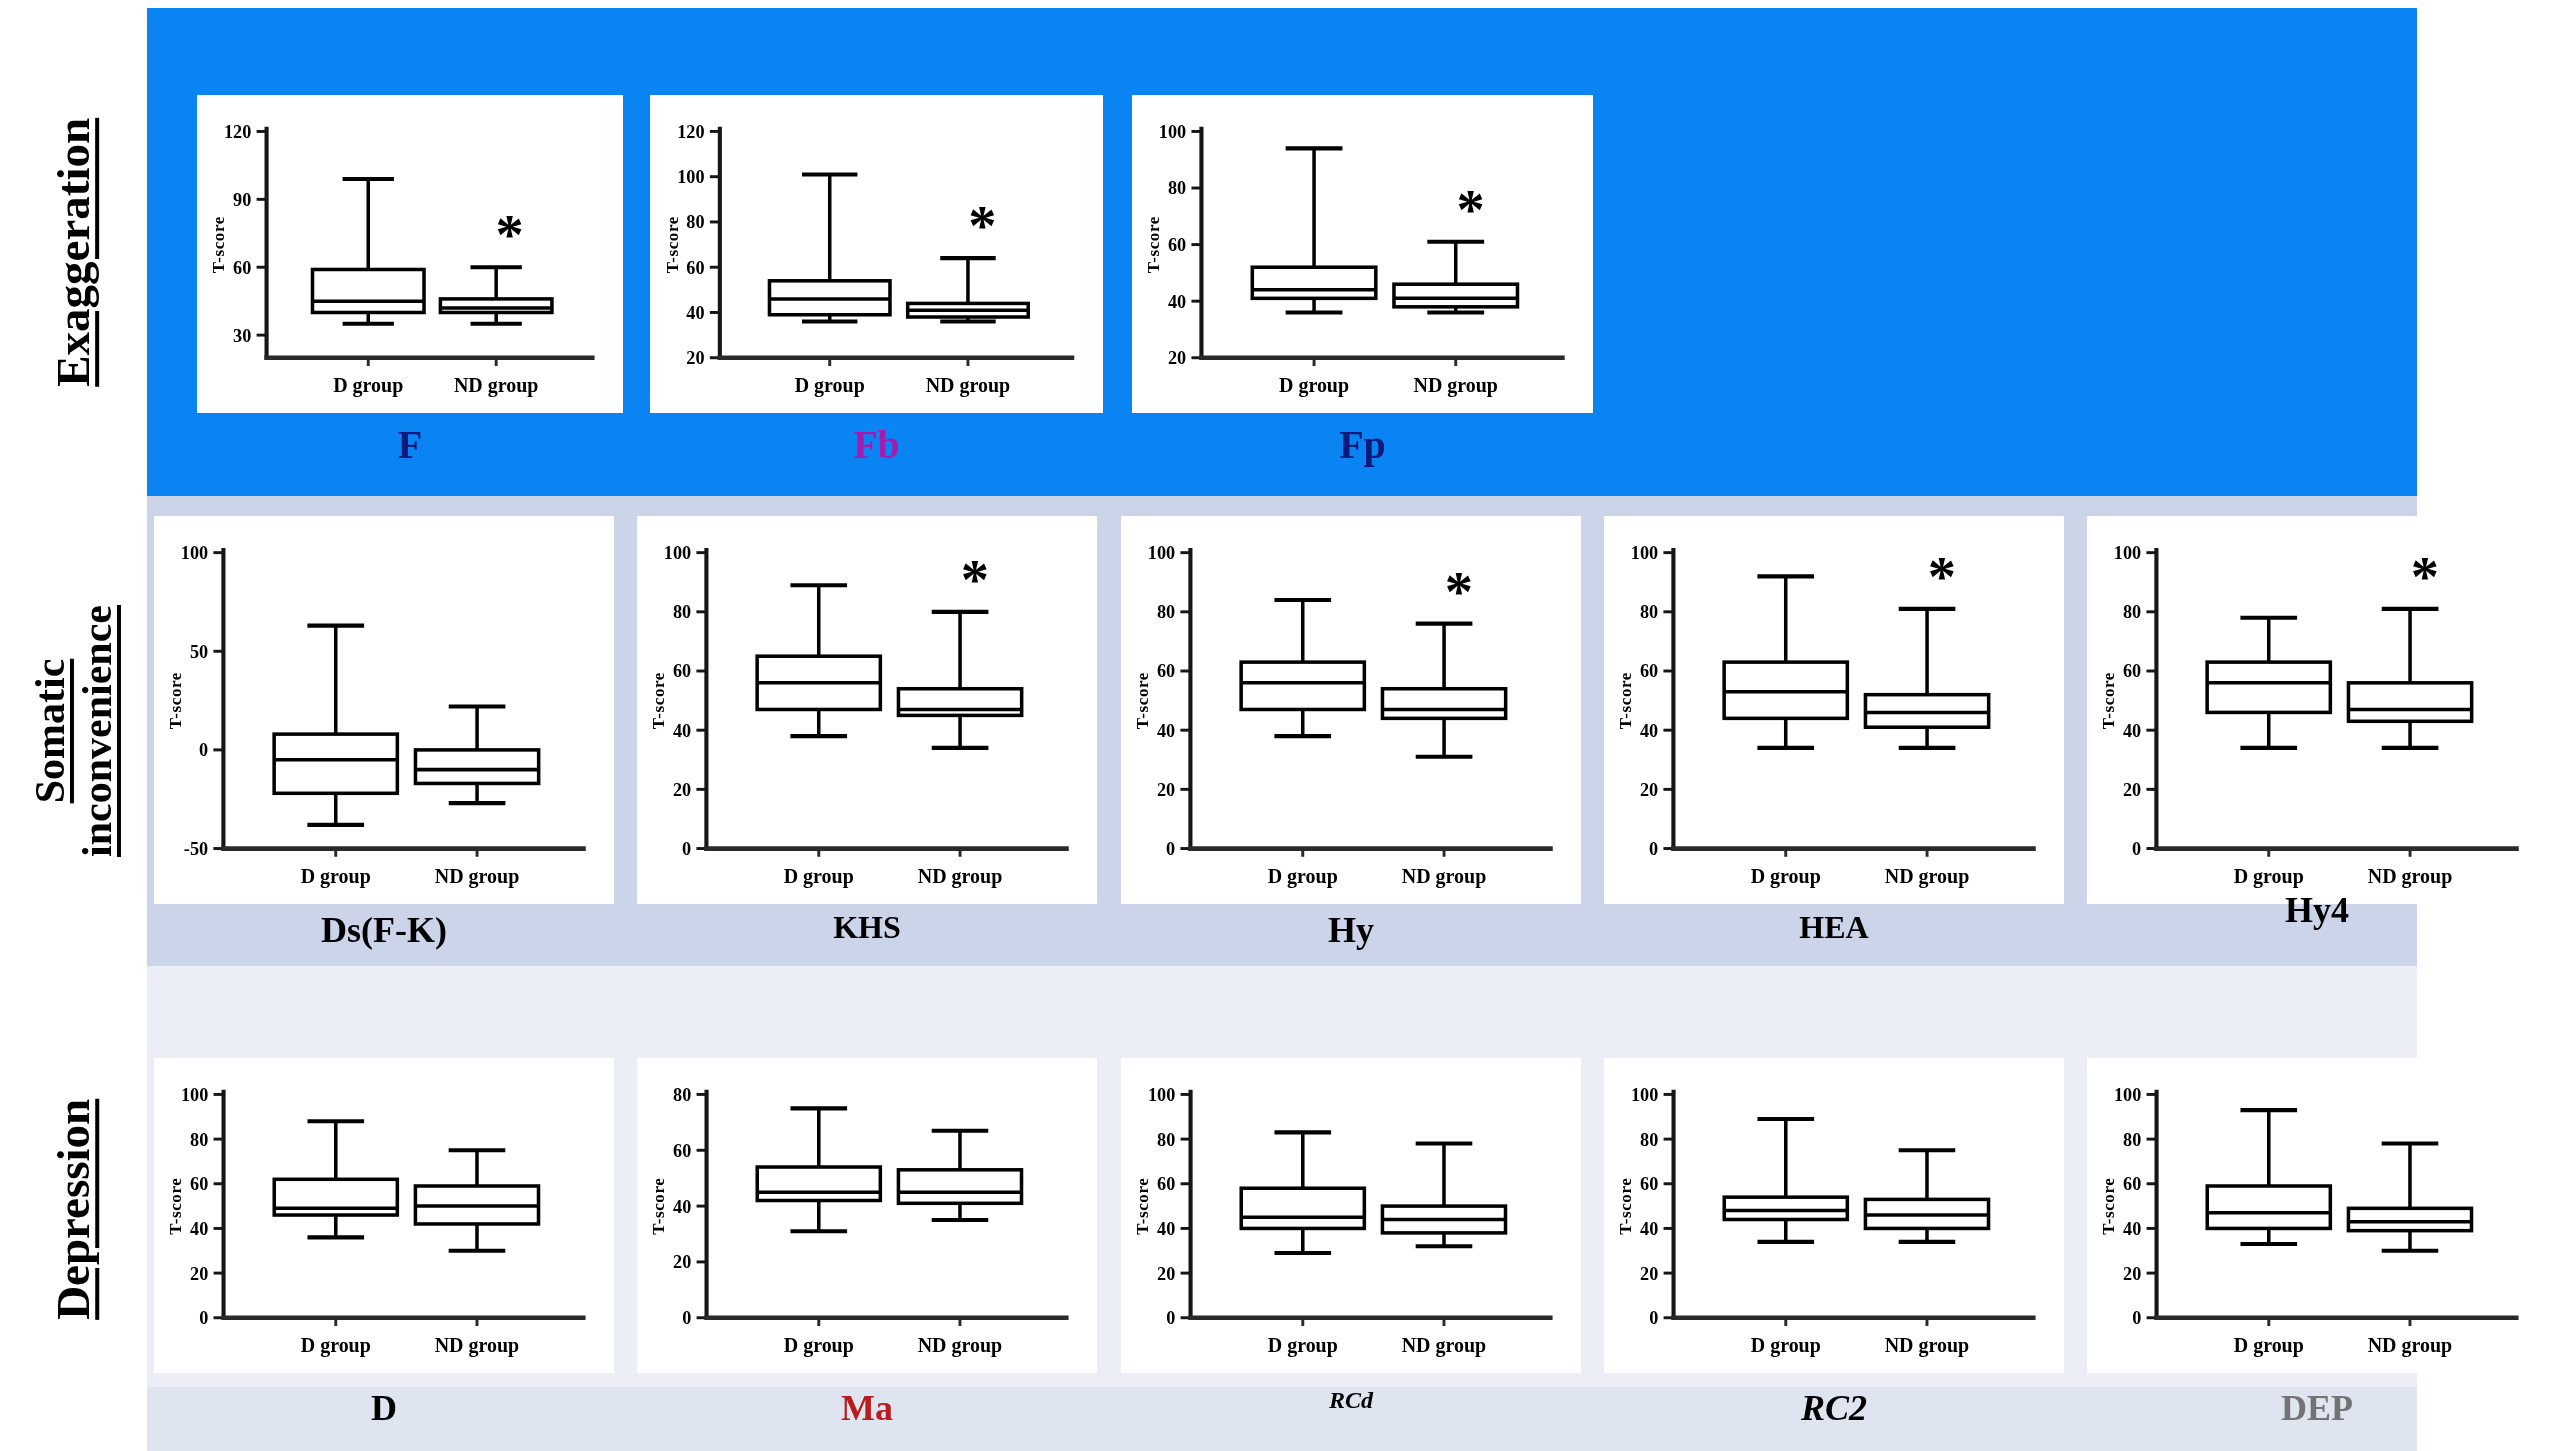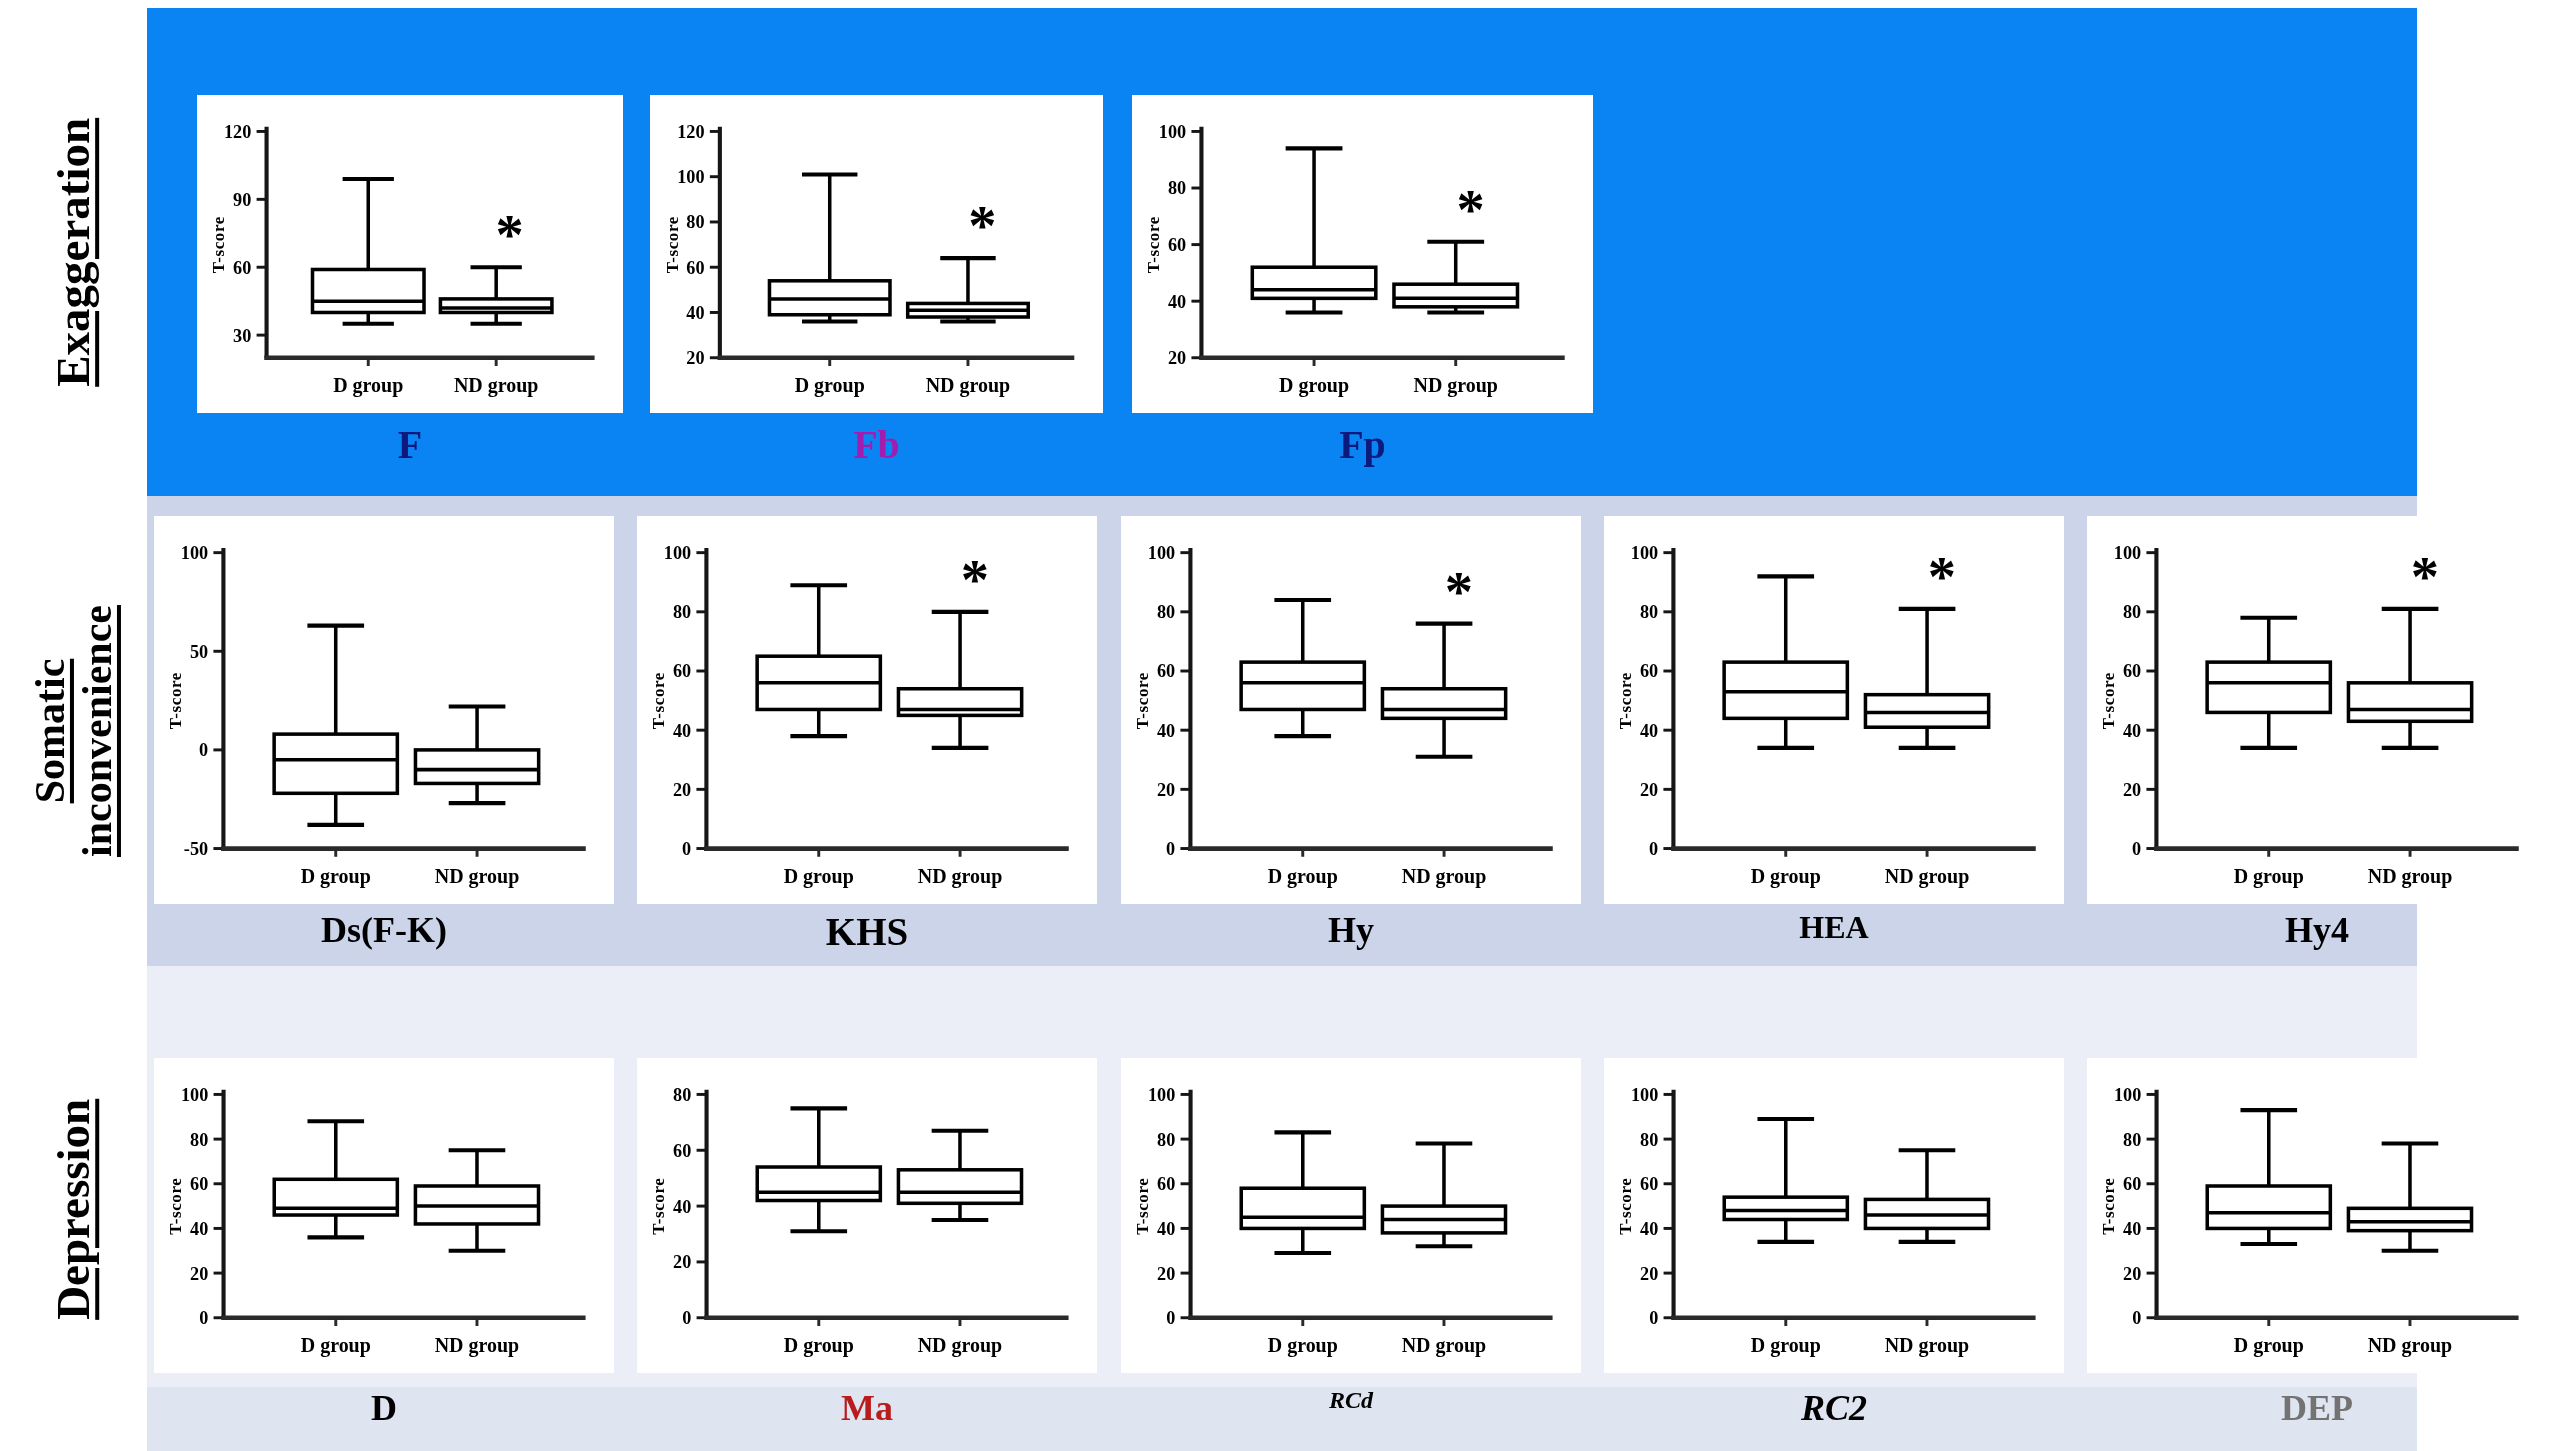--- a/index.html
+++ b/index.html
@@ -207,7 +207,7 @@
           <text x="549.2" y="623" text-anchor="middle" font-size="34">ND group</text>
           <text x="574.3328" y="140.59999999999997" text-anchor="middle" font-size="96" font-family="Liberation Sans, DejaVu Sans, sans-serif">*</text>
         </svg></div>
-      <div class="panel-label" style="left: 637px; top: 909px; width: 460px; height: 59px; font-size: 39px; color: rgb(0, 0, 0);">KHS</div>
+      <div class="panel-label" style="left: 637px; top: 909px; width: 460px; height: 59px; font-size: 32px; color: rgb(0, 0, 0);">KHS</div>
       <div class="panel" style="left: 1121px; top: 516px; width: 460px; height: 388px;"><svg width="460" height="388" viewBox="0 0 782 659">
           <line x1="118" y1="54" x2="118" y2="565" stroke="#161616" stroke-width="7"></line>
           <line x1="101" y1="565" x2="118" y2="565" stroke="#161616" stroke-width="5"></line>

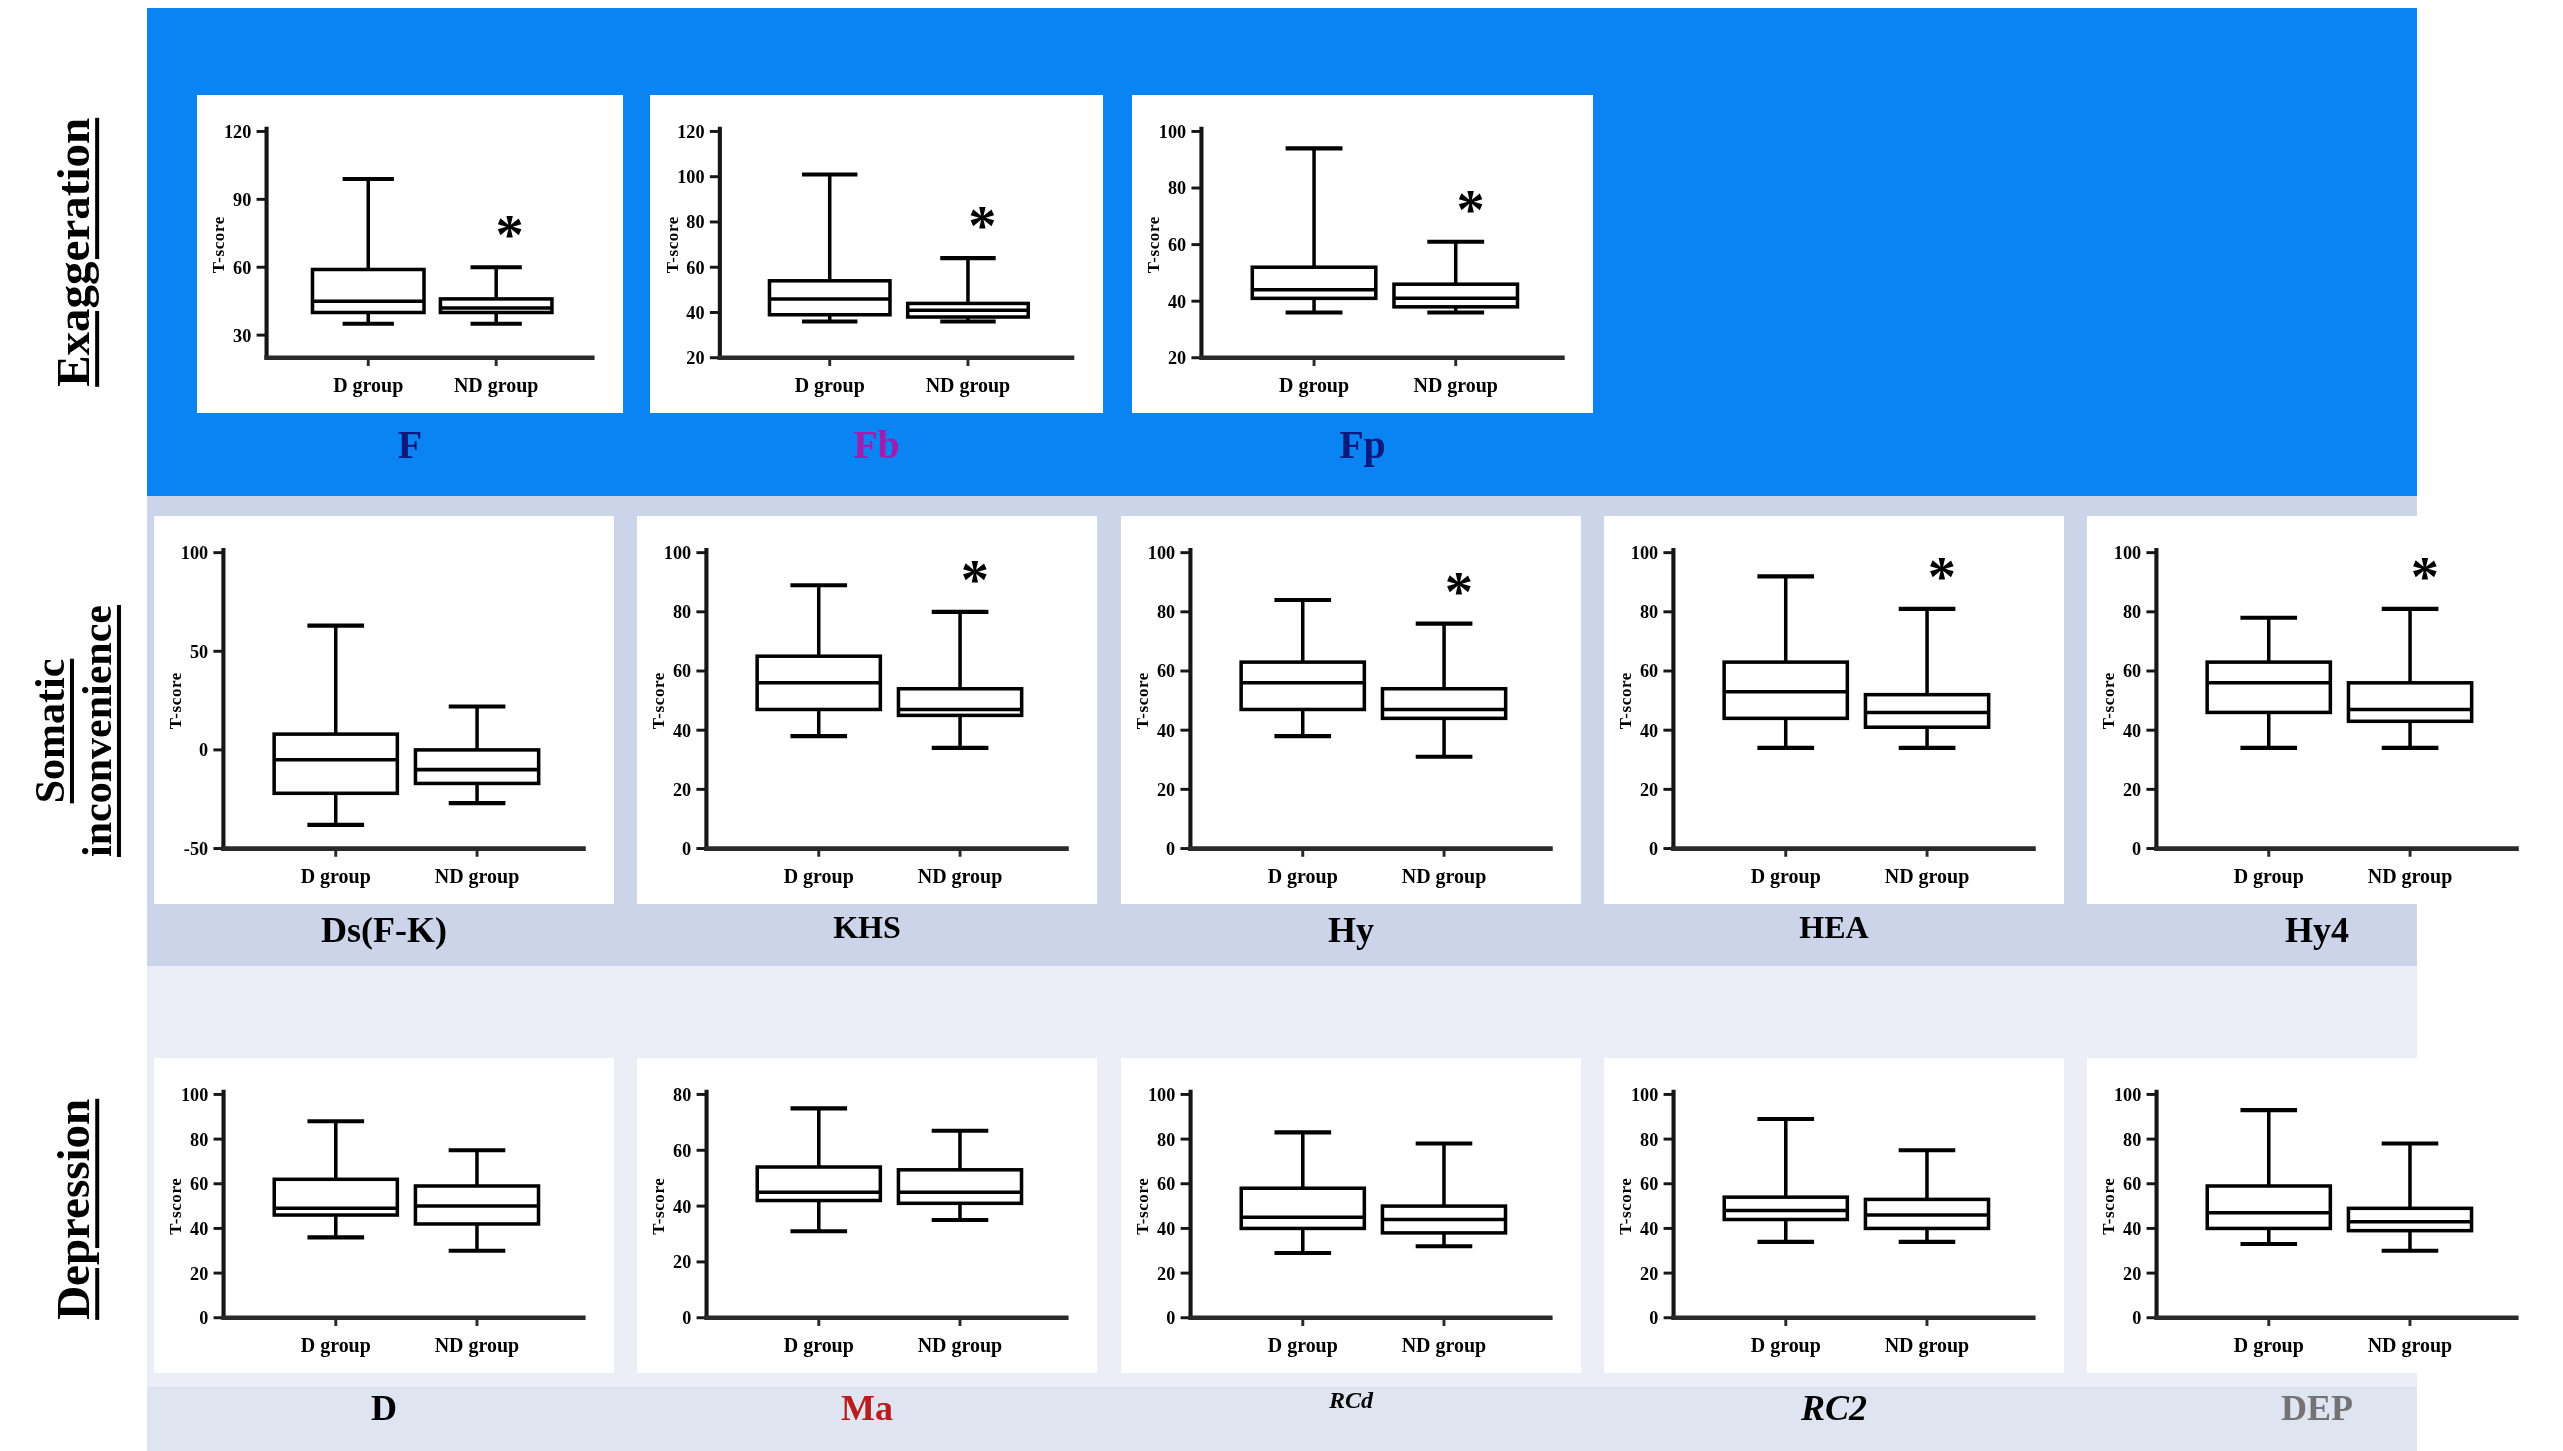--- a/index.html
+++ b/index.html
@@ -306,7 +306,7 @@
           <text x="549.2" y="623" text-anchor="middle" font-size="34">ND group</text>
           <text x="574.3328" y="135.57" text-anchor="middle" font-size="96" font-family="Liberation Sans, DejaVu Sans, sans-serif">*</text>
         </svg></div>
-      <div class="panel-label" style="left: 2087px; top: 909px; width: 460px; height: 59px; font-size: 36px; color: rgb(0, 0, 0);">Hy4</div>
+      <div class="panel-label" style="left: 2087px; top: 889px; width: 460px; height: 59px; font-size: 36px; color: rgb(0, 0, 0);">Hy4</div>
       <div class="panel" style="left: 154px; top: 1058px; width: 460px; height: 315px;"><svg width="460" height="315" viewBox="0 0 782 536">
           <line x1="118" y1="54" x2="118" y2="442" stroke="#161616" stroke-width="7"></line>
           <line x1="101" y1="442" x2="118" y2="442" stroke="#161616" stroke-width="5"></line>

